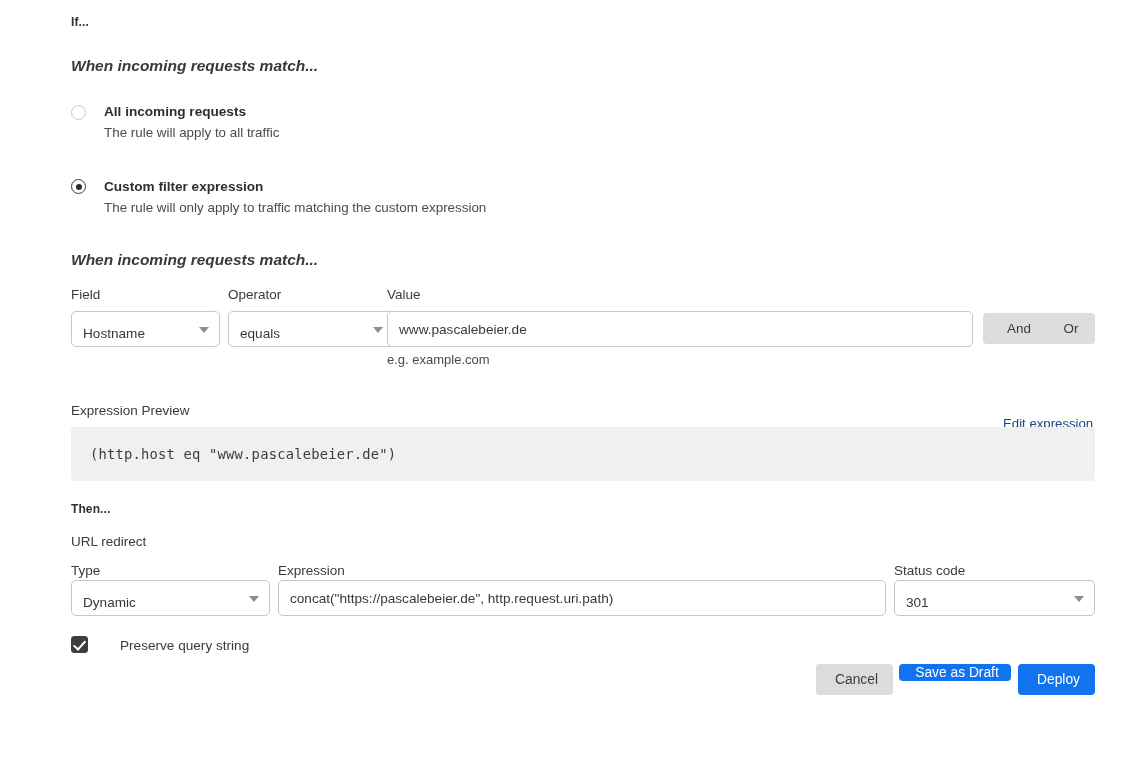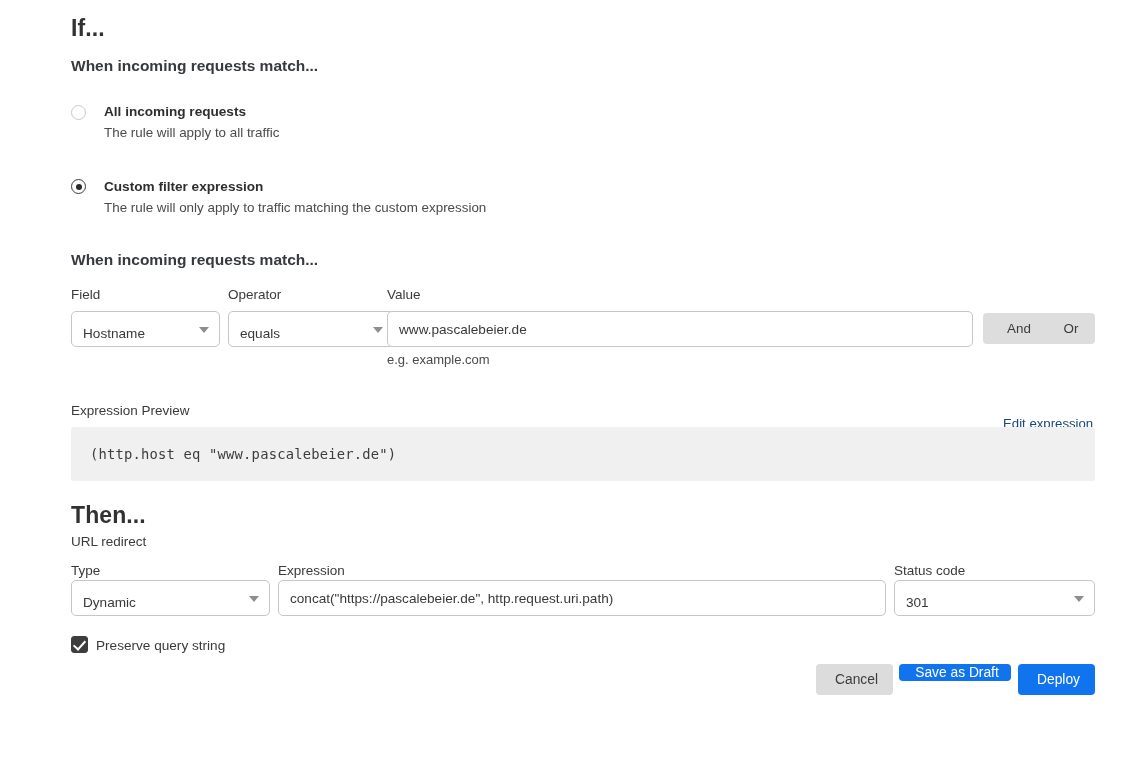--- a/index.html
+++ b/index.html
@@ -26,7 +26,7 @@
   
   .h-section {
     position: absolute;
-    font-size: 23px;
+    font-size: 12px;
     font-weight: bold;
     color: #313131;
     letter-spacing: 0.1px;

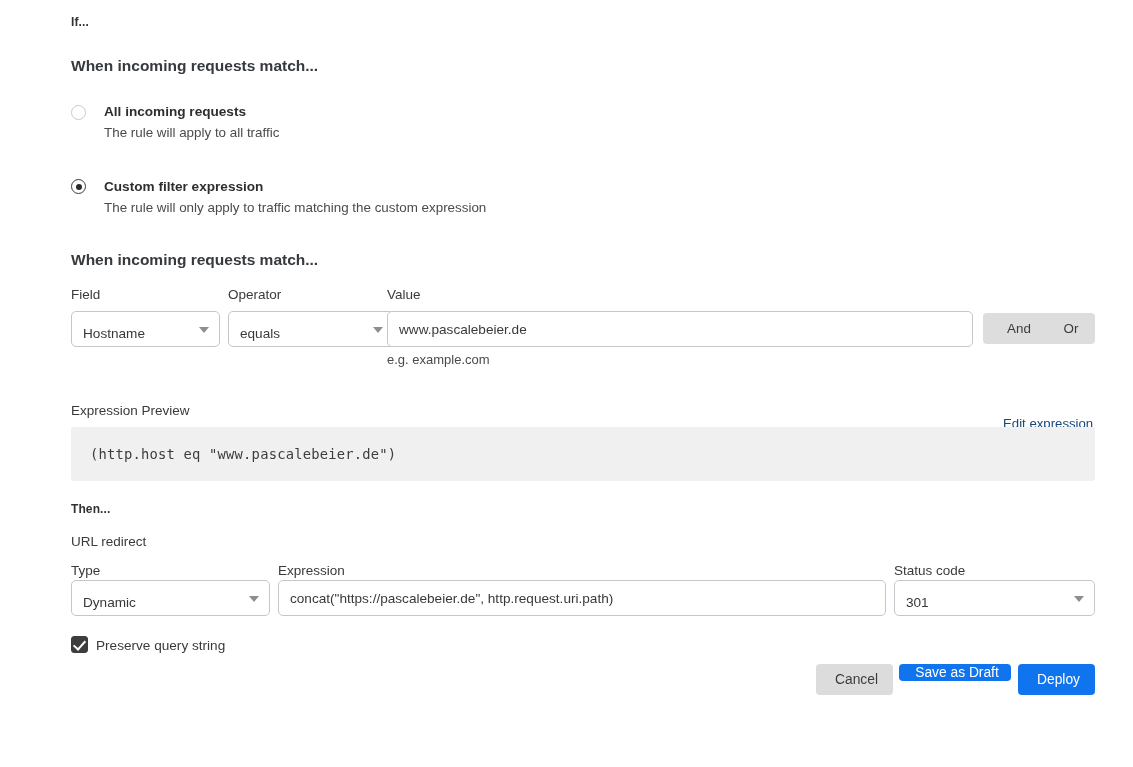--- a/index.html
+++ b/index.html
@@ -36,6 +36,7 @@
     font-size: 15.5px;
     font-weight: bold;
     color: #36393d;
+    font-style: italic;
   }
   .lbl {
     position: absolute;

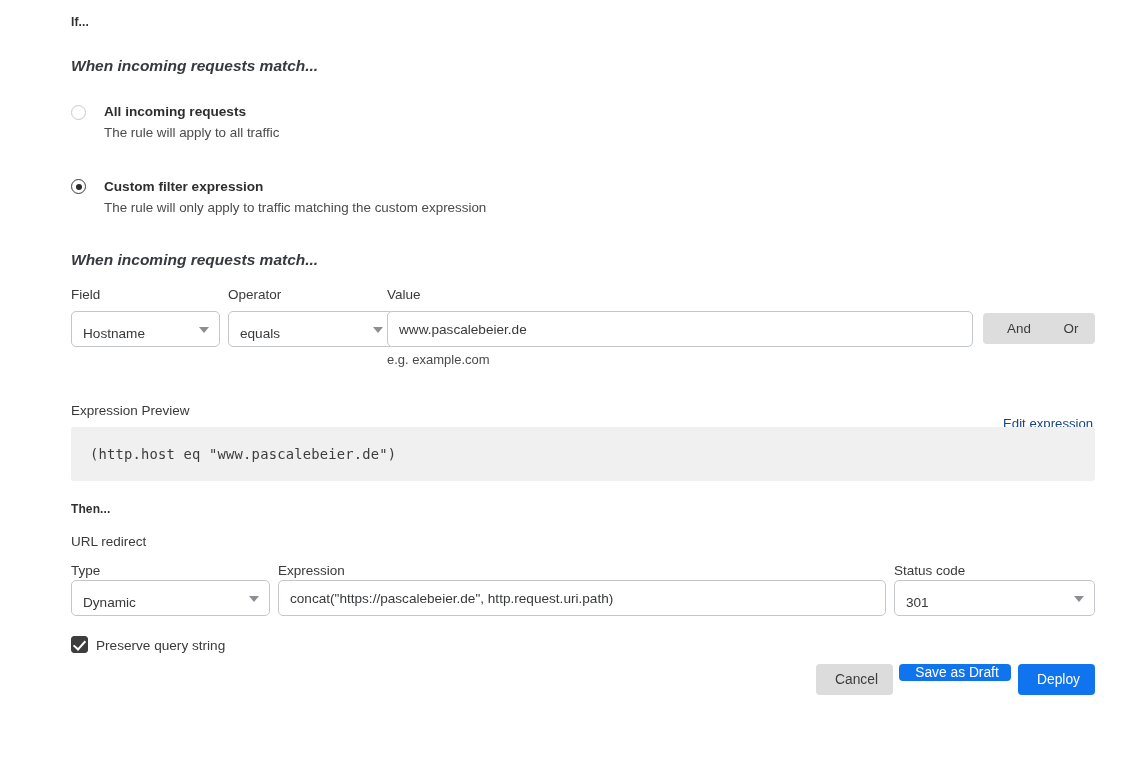--- a/index.html
+++ b/index.html
@@ -265,7 +265,7 @@
   <div class="cb-box" style="left:71px; top:636px;">
     <div class="cb-check"></div>
   </div>
-  <div class="cb-label" style="left:96px; top:638px;">Preserve query string</div>
+  <div class="cb-label" style="left:120px; top:638px;">Preserve query string</div>
 
   <button class="btn btn-cancel" style="left:816px; top:664px; width:77px; height:31px;">Cancel</button>
   <button class="btn btn-primary" style="left:899px; top:664px; width:112px; height:17px;">Save as Draft</button>

